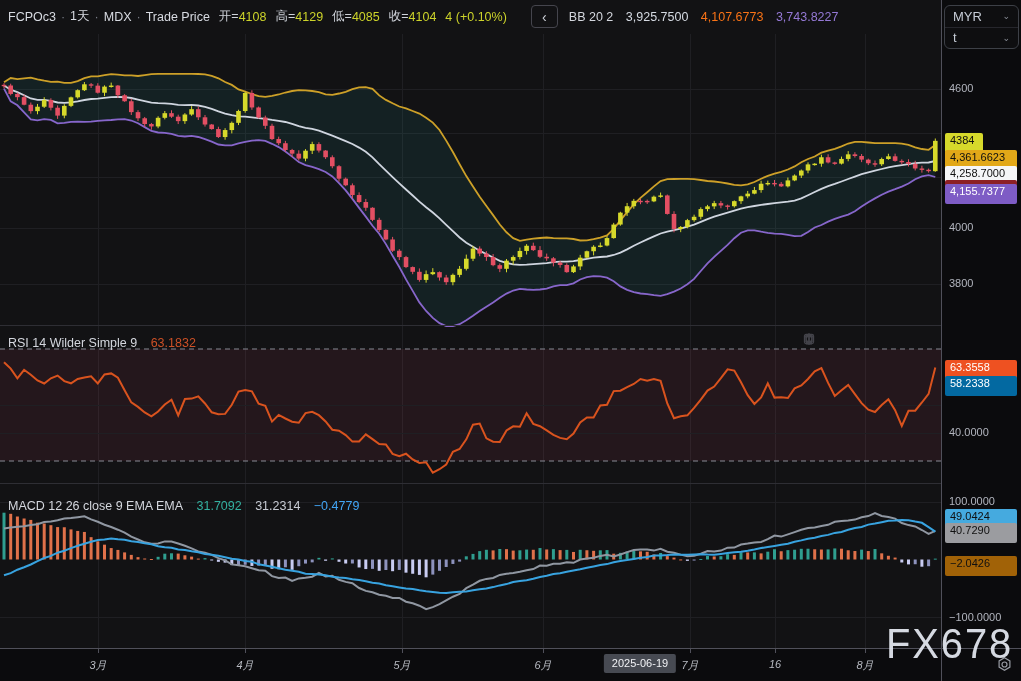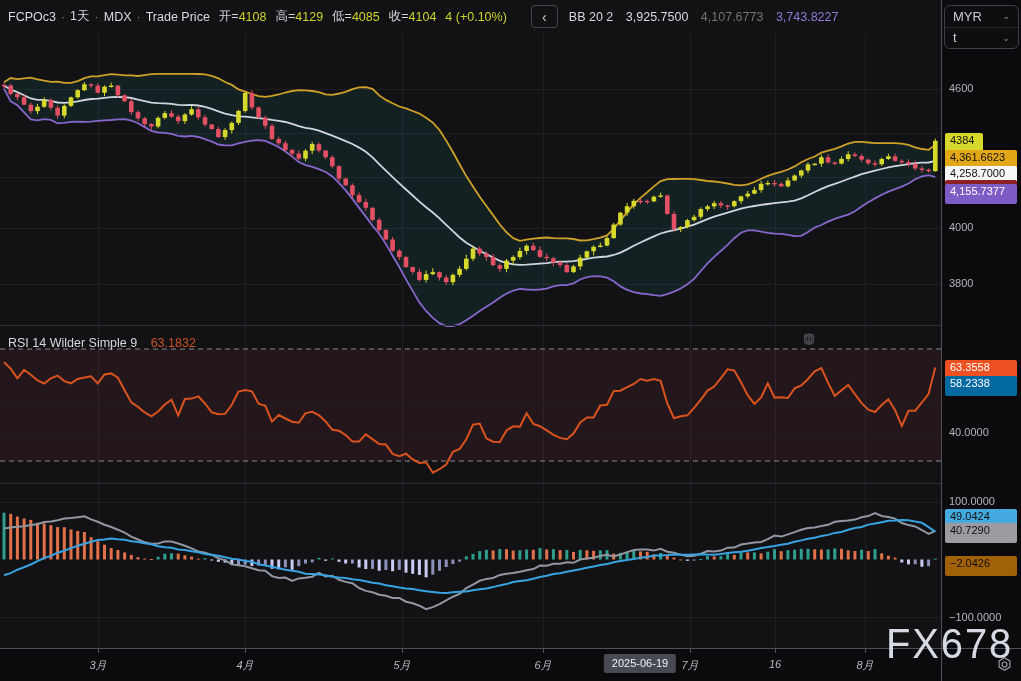--- a/index.html
+++ b/index.html
@@ -533,7 +533,7 @@
     <span class="bbgroup">
       <span style="margin-left:0;color:#d4d7de;">BB 20 2</span>
       <span style="color:#d5dae2;">3,925.7500</span>
-      <span style="color:#737373;text-align:center;">4,107.6773</span>
+      <span style="color:#f97316;text-align:center;">4,107.6773</span>
       <span style="color:#9579d6;">3,743.8227</span>
     </span>
   </div>

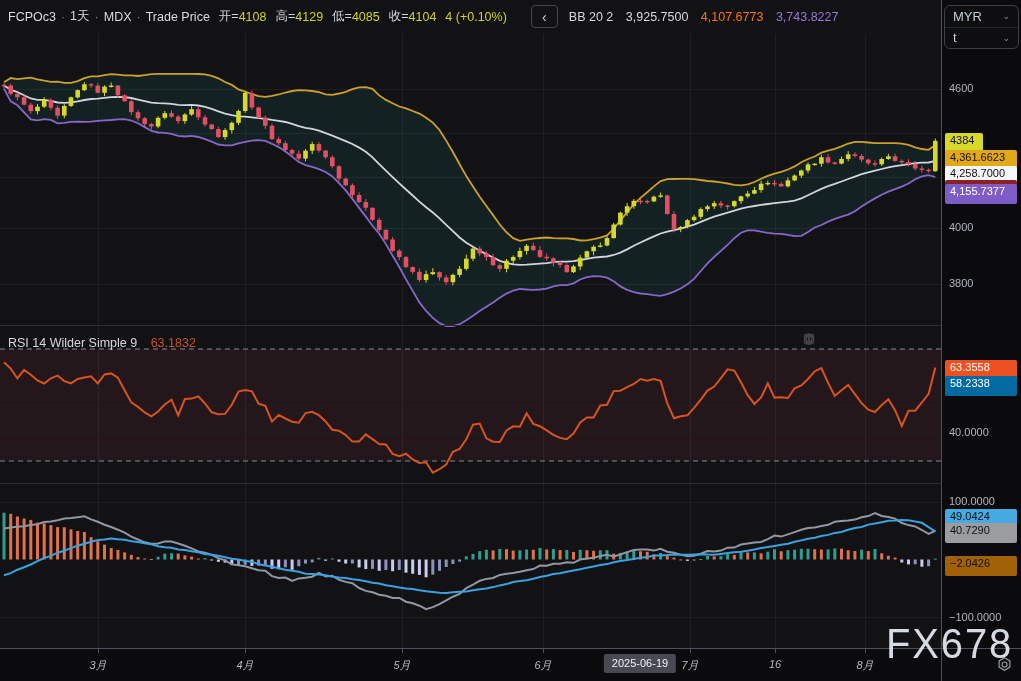--- a/index.html
+++ b/index.html
@@ -543,6 +543,12 @@
     <span class="ind-val" style="color:#cc5026;">63.1832</span>
   </div>
 
+  <div class="ovl" style="left:8px;top:496px;">
+    <span class="ind-title">MACD 12 26 close 9 EMA EMA</span>
+    <span class="ind-val" style="color:#33b0a0;">31.7092</span>
+    <span class="ind-val" style="color:#c7cbd3;">31.2314</span>
+    <span class="ind-val" style="color:#42a5f5;">−0.4779</span>
+  </div>
 
   <div class="ovl ghost-bar">
     <span>

